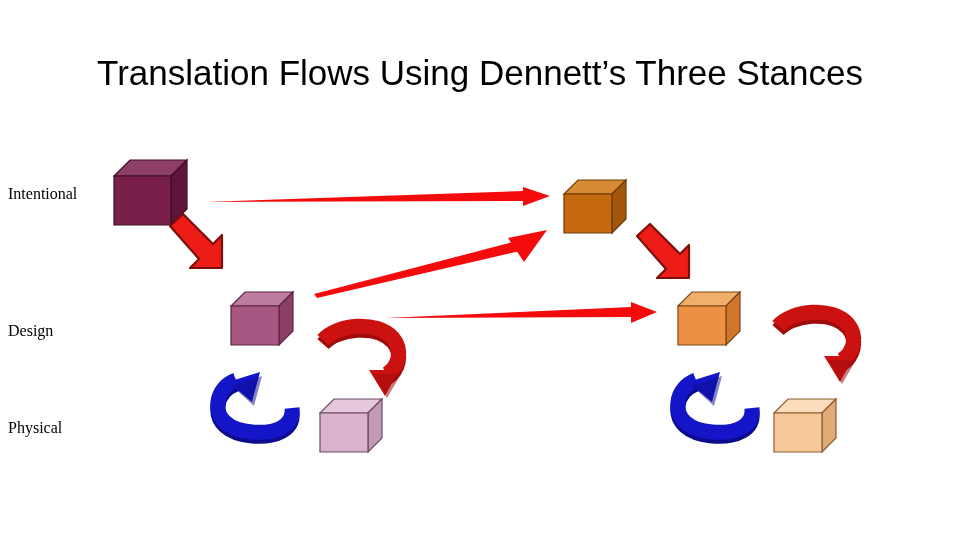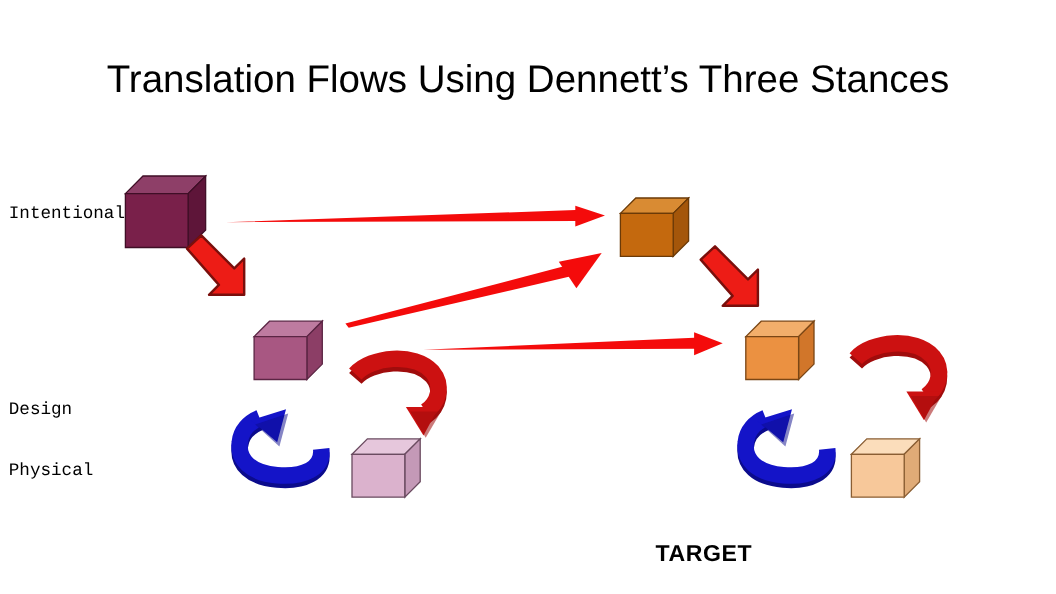--- a/index.html
+++ b/index.html
@@ -30,7 +30,7 @@
   }
   .row-label {
     position: absolute;
-    font-family: Liberation Mono, monospace;
+    font-family: Liberation Serif, serif;
     font-size: 16px;
     color: #000000;
     white-space: nowrap;

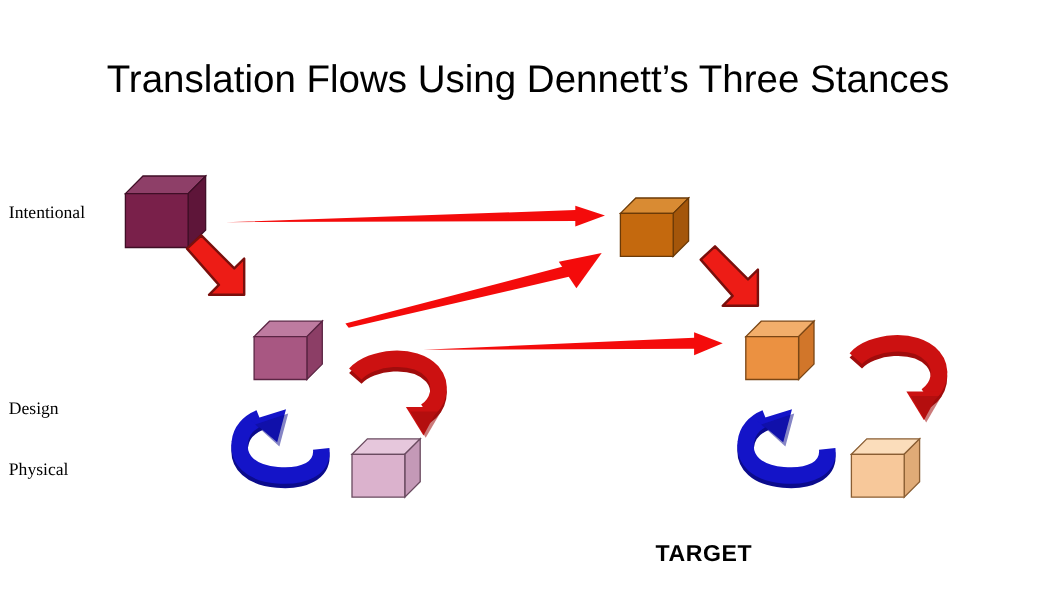--- a/index.html
+++ b/index.html
@@ -60,7 +60,7 @@
   <div id="slide-title">Translation Flows Using Dennett’s Three Stances</div>
 
   <div class="row-label" style="left:8px; top:185px;">Intentional</div>
-  <div class="row-label" style="left:8px; top:322px;margin-top:41px;">Design</div>
+  <div class="row-label" style="left:8px; top:322px;">Design</div>
   <div class="row-label" style="left:8px; top:419px;">Physical</div>
 
   <div class="col-label" style="left:596px; top:492px;">TARGET</div>

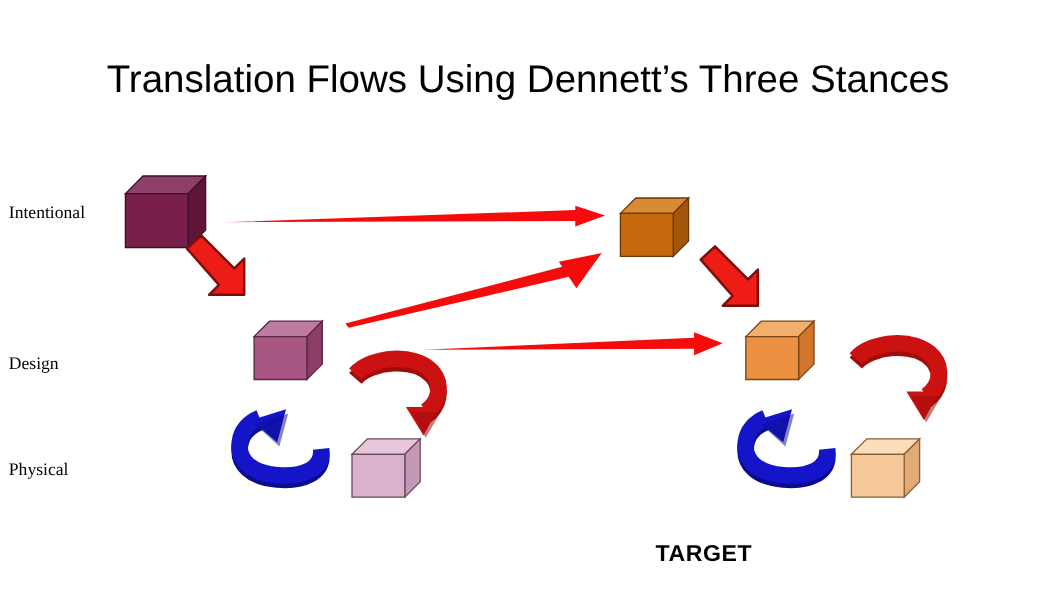--- a/index.html
+++ b/index.html
@@ -63,7 +63,6 @@
   <div class="row-label" style="left:8px; top:322px;">Design</div>
   <div class="row-label" style="left:8px; top:419px;">Physical</div>
 
-  <div class="col-label" style="left:596px; top:492px;">TARGET</div>
 
   <svg class="cube" style="left:108px; top:152px;" width="80" height="76" viewBox="0 0 80 76">
     <polygon points="6,24 22,8 79,8 63,24" fill="#8E3F68" stroke="#3F0E26" stroke-width="1.2"></polygon>

